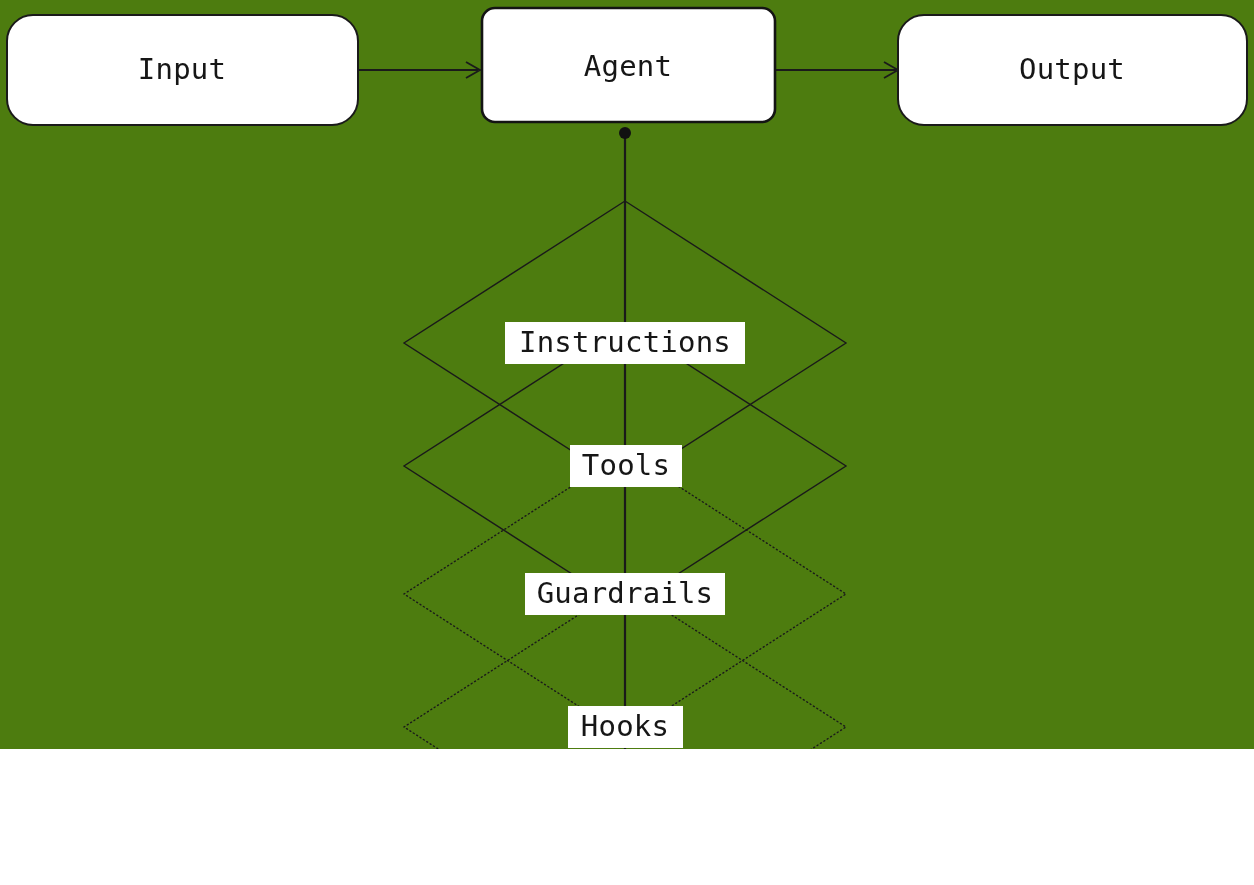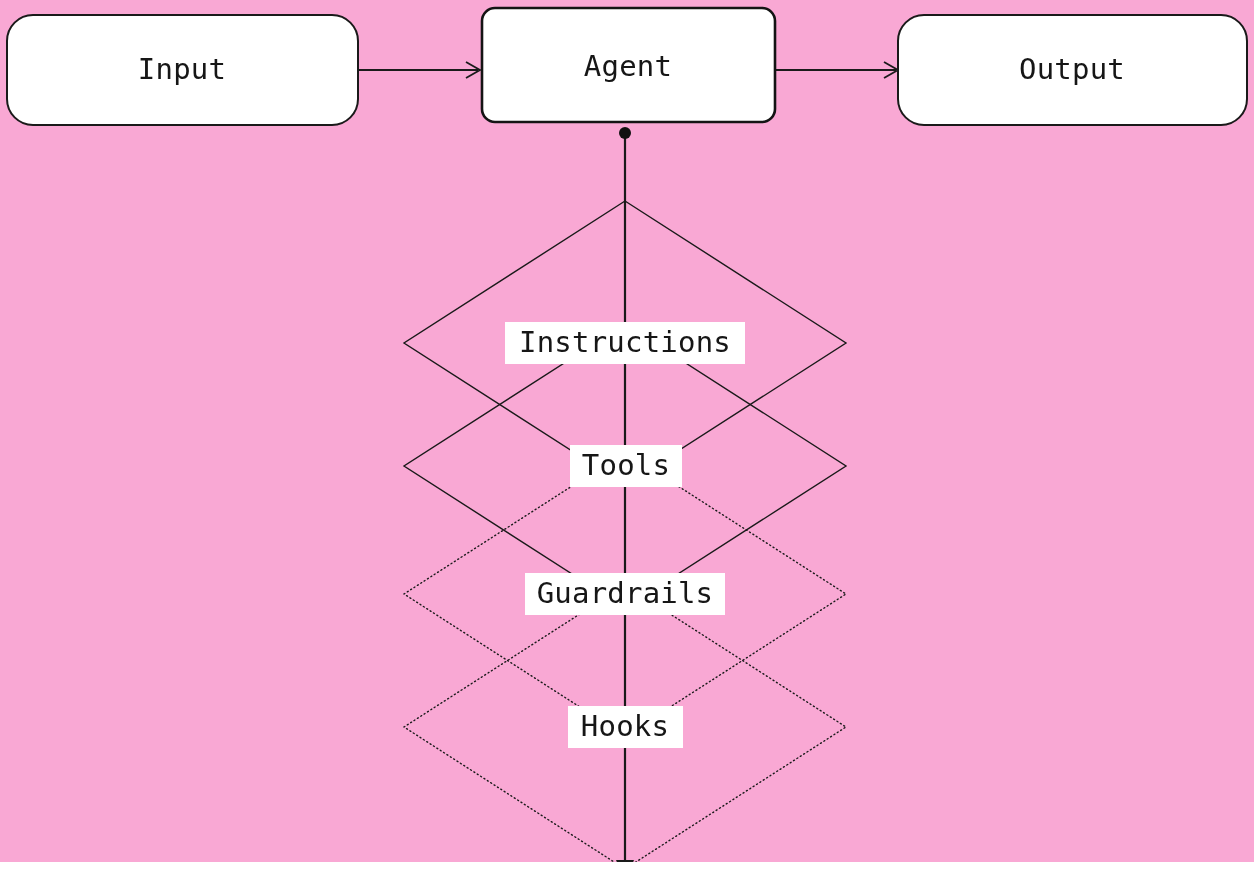--- a/index.html
+++ b/index.html
@@ -14,8 +14,8 @@
   #canvas-root {
     position: relative;
     width: 1254px;
-    height: 862px;
-    background: #f9a8d4;
+    height: 749px;
+    background: #4d7c0f;
     overflow: hidden;
   }
   #diagram-svg {

